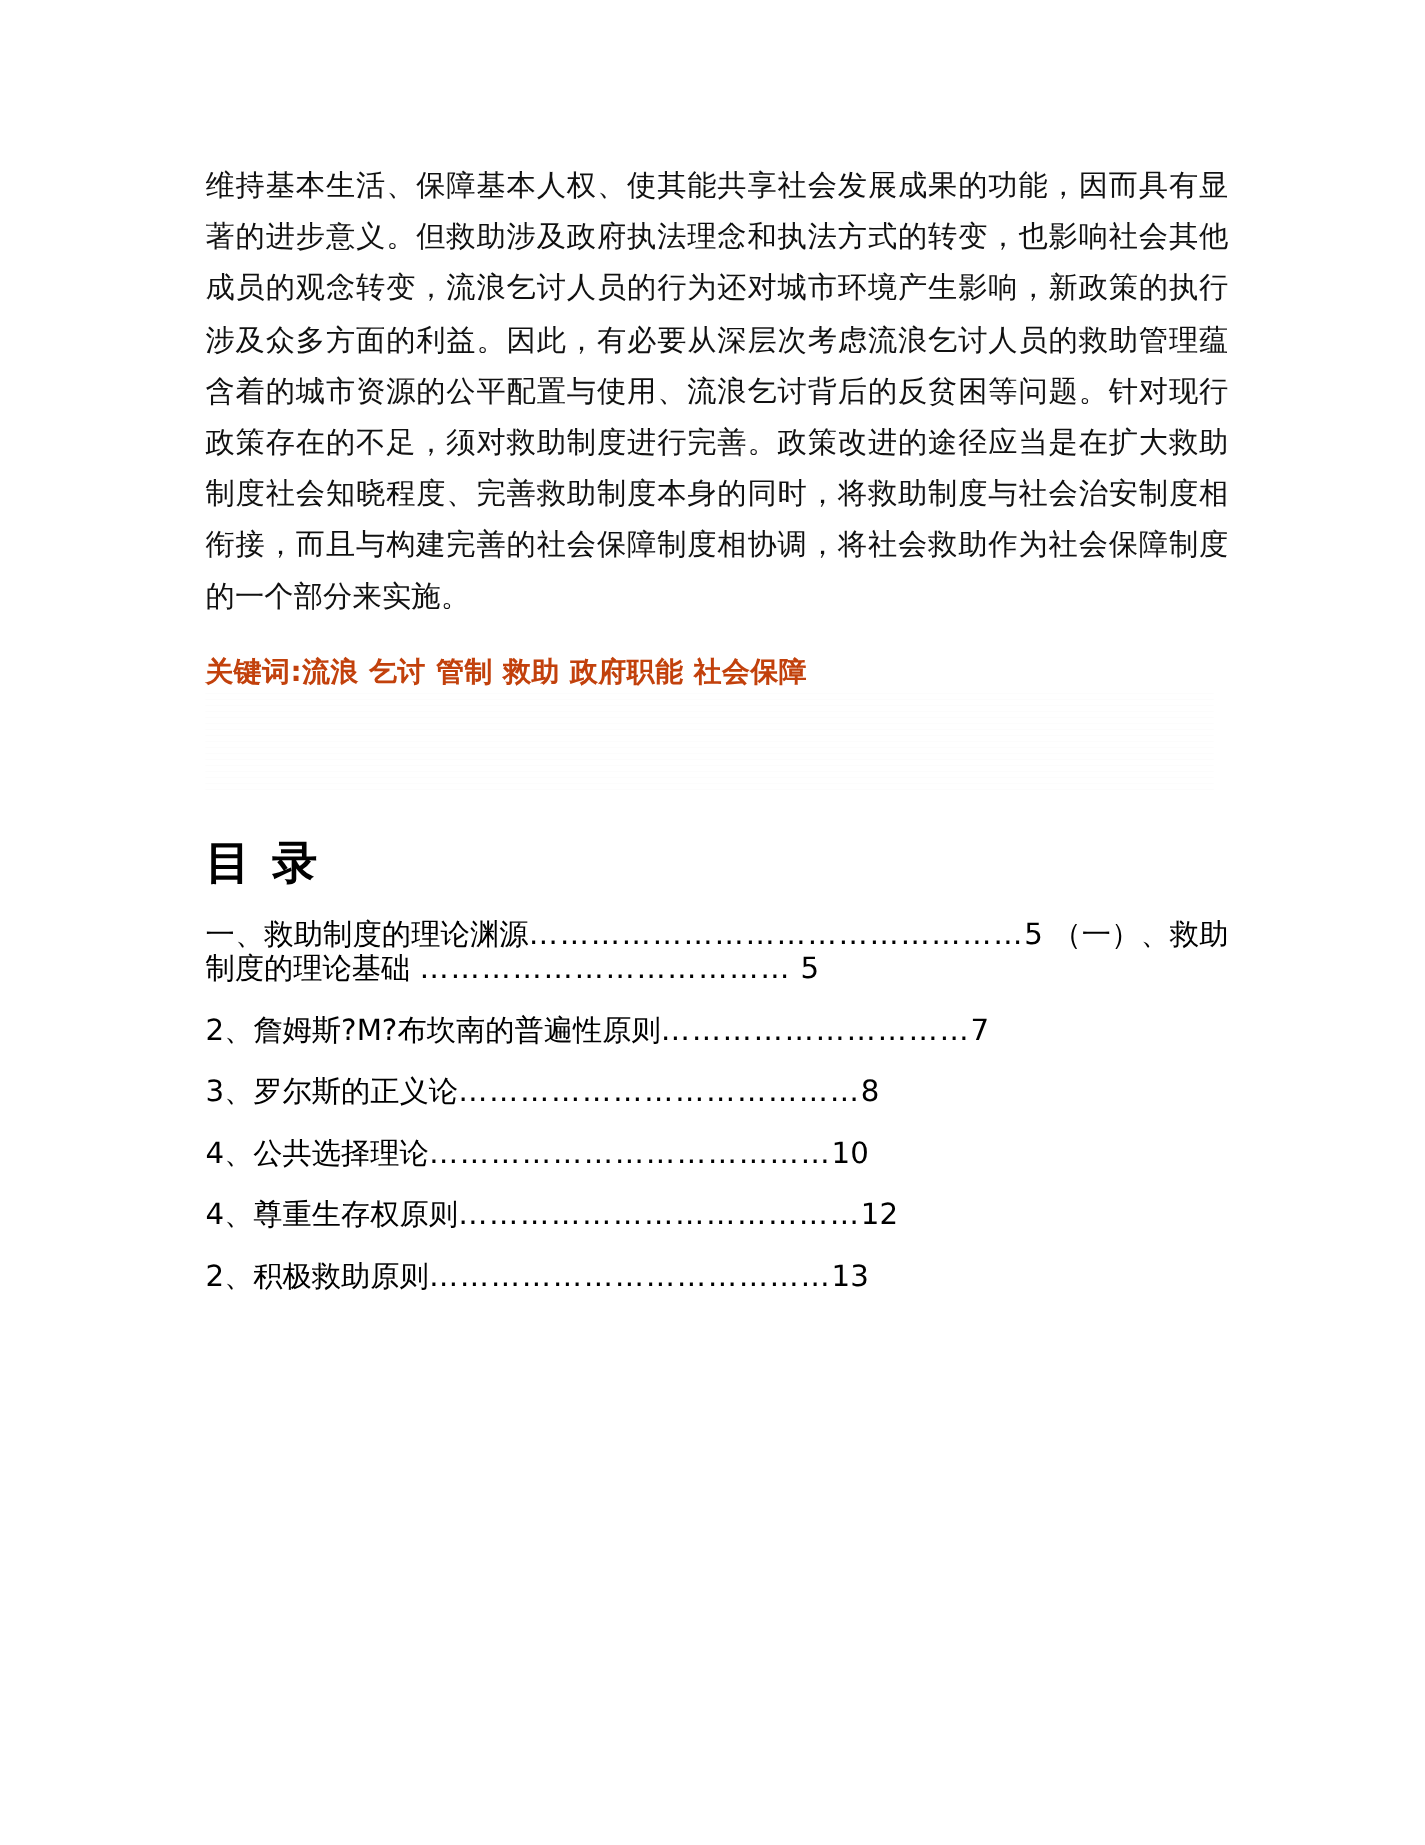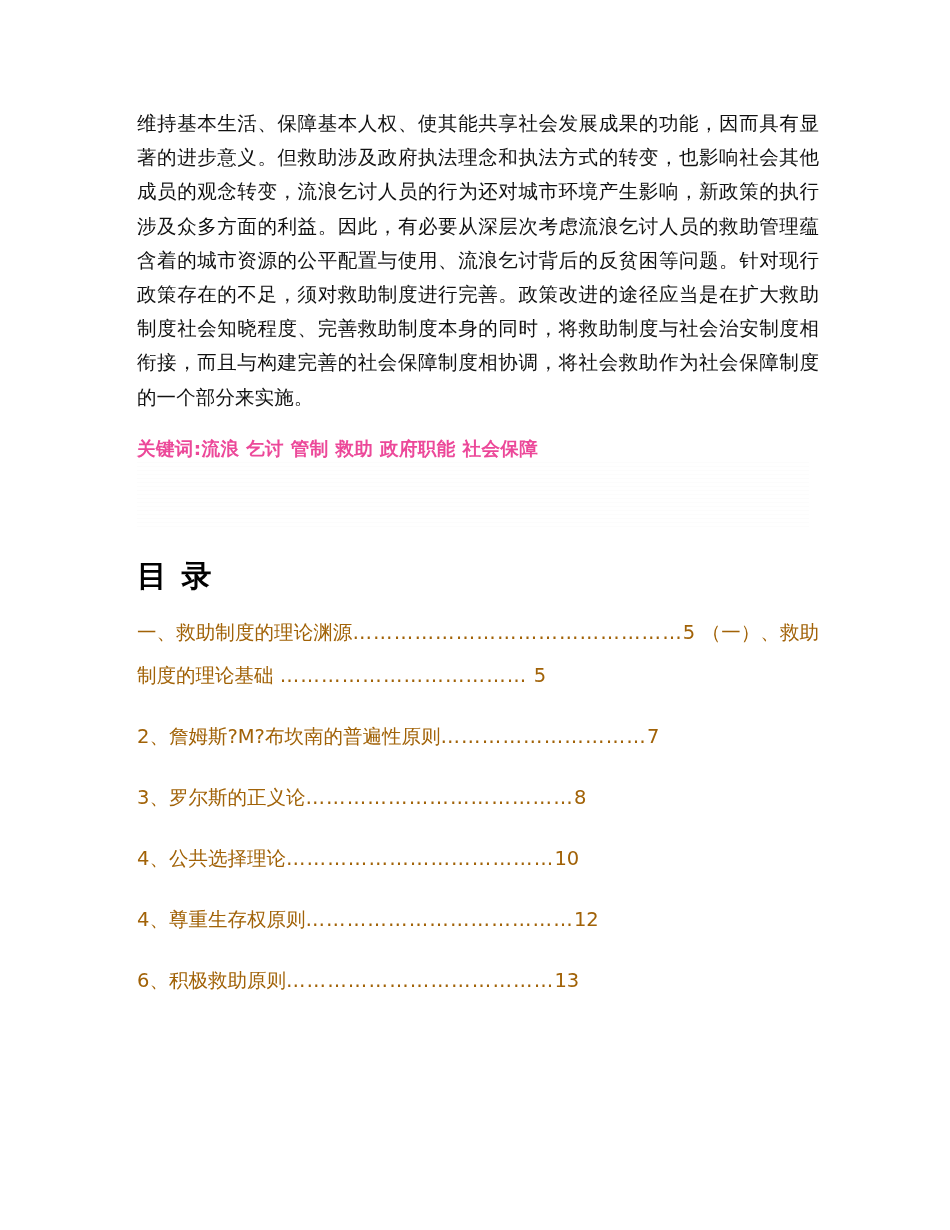--- a/index.html
+++ b/index.html
@@ -52,7 +52,7 @@
     font-size: 18.5px;
     line-height: 30px;
     letter-spacing: 0.4px;
-    color: #ec4899;
+    color: #c2410c;
   }
 
   

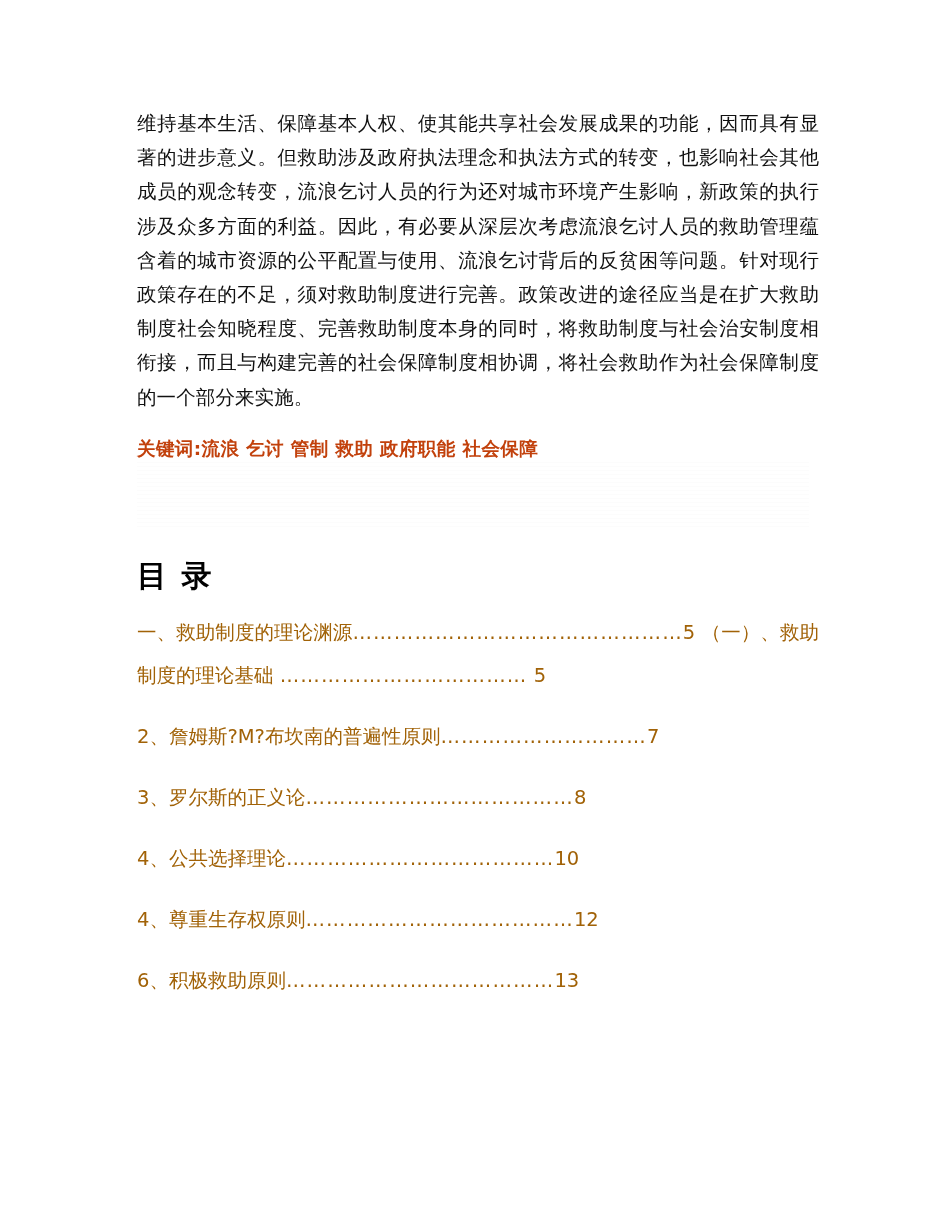--- a/index.html
+++ b/index.html
@@ -94,8 +94,8 @@
   }
   .toc-entry {
     font-size: 19.5px;
-    line-height: 43px;
-    color: #a16207;
+    line-height: 23px;
+    color: #000000;
     margin-bottom: 18px;
     text-align: justify;
     text-justify: inter-ideograph;

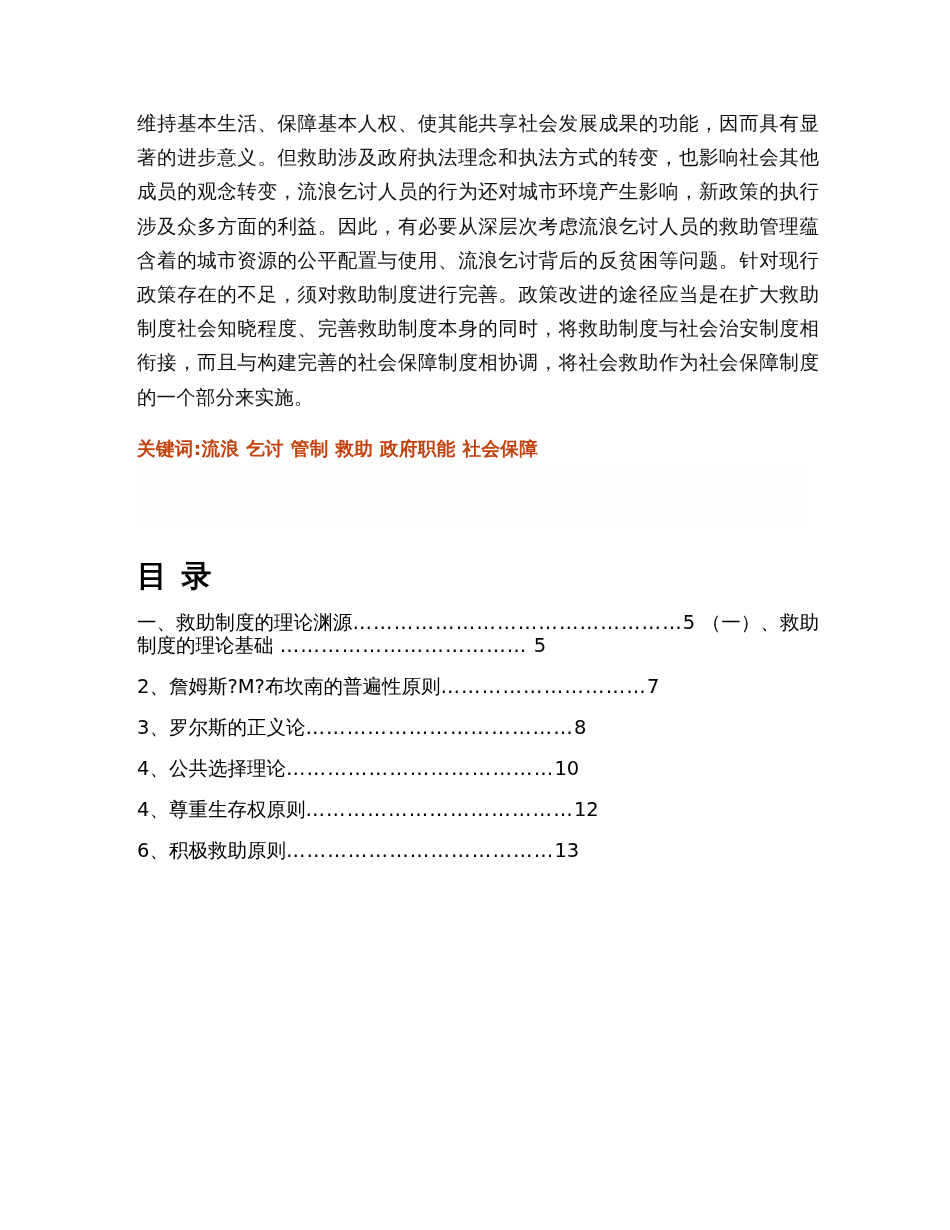--- a/index.html
+++ b/index.html
@@ -154,7 +154,7 @@
       </li>
 
       <li class="toc-entry">
-        <span>6、积极救助原则</span><span class="leader">…………………………………</span><span class="pageno">13</span>
+        <span>2、积极救助原则</span><span class="leader">…………………………………</span><span class="pageno">13</span>
       </li>
 
     </ul>

